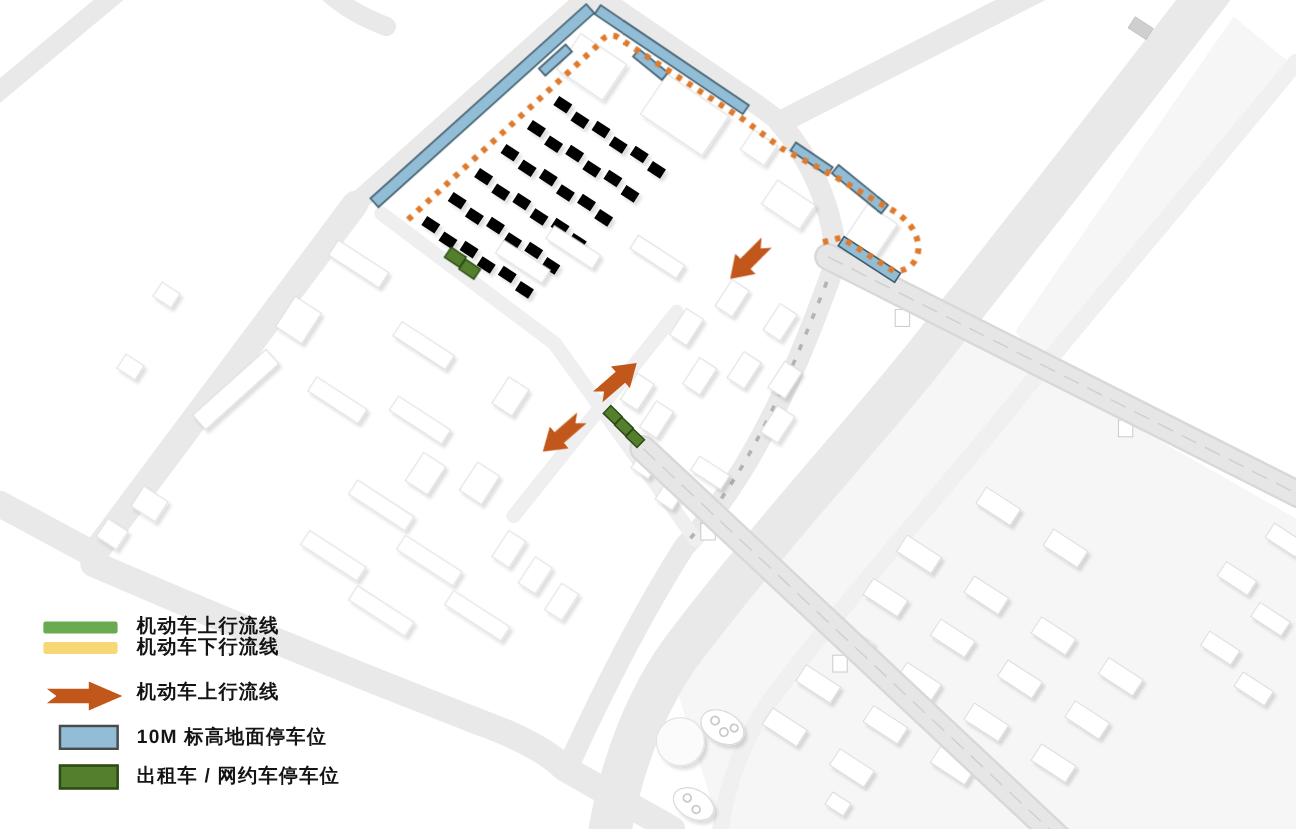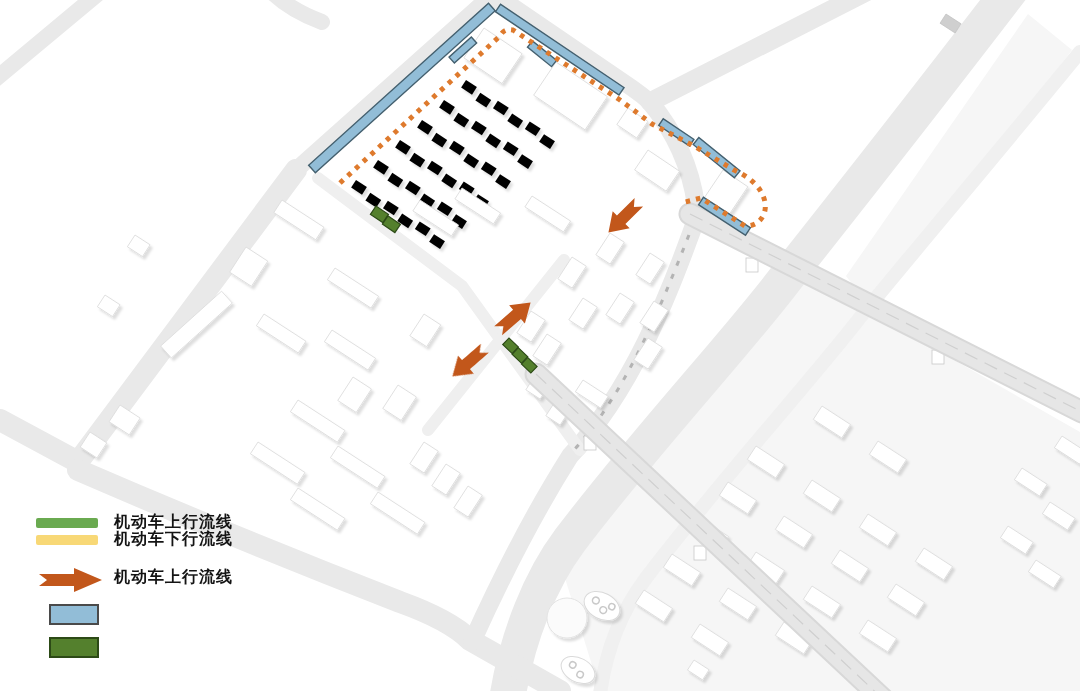--- a/index.html
+++ b/index.html
@@ -330,6 +330,7 @@
     <span class="lg-sw">
           <span class="sw-rect blue"></span>
         </span>
+    <span class="lg-label">10M 标高地面停车位</span>
   </div>
   <div class="lg-row" style="top:131px">
     <span class="lg-sw">

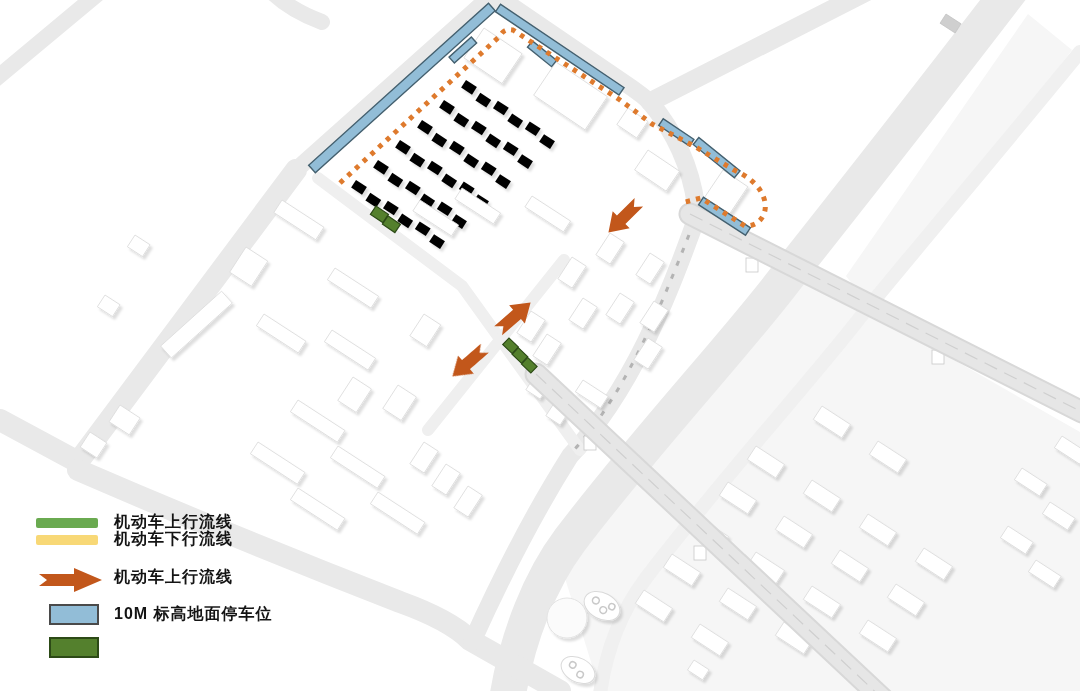--- a/index.html
+++ b/index.html
@@ -336,6 +336,7 @@
     <span class="lg-sw">
           <span class="sw-rect green"></span>
         </span>
+    <span class="lg-label">出租车 / 网约车停车位</span>
   </div>
 </div>
 

